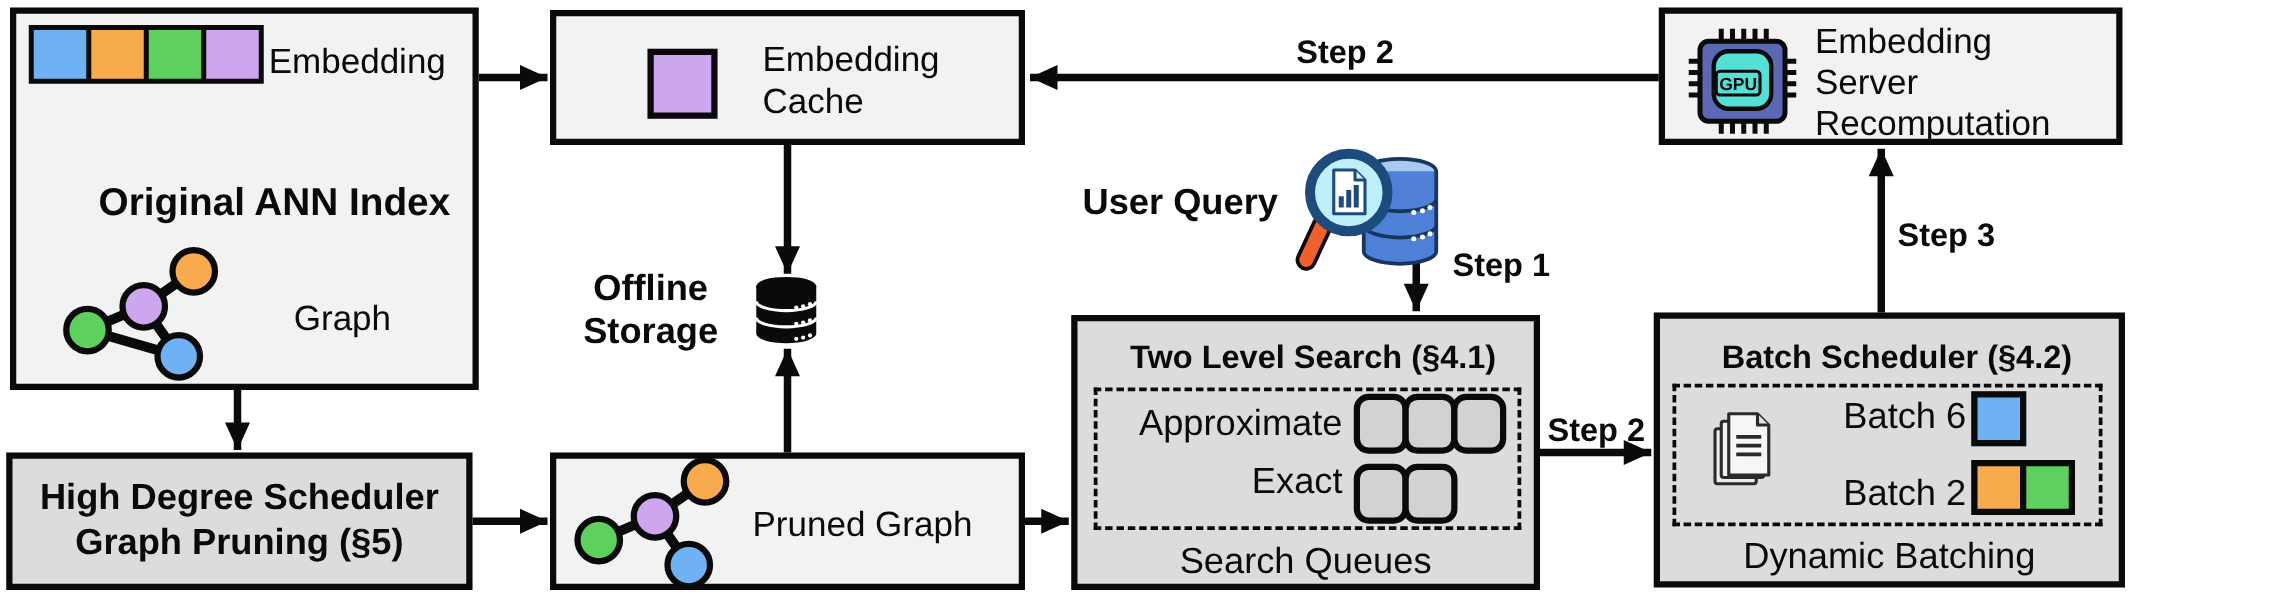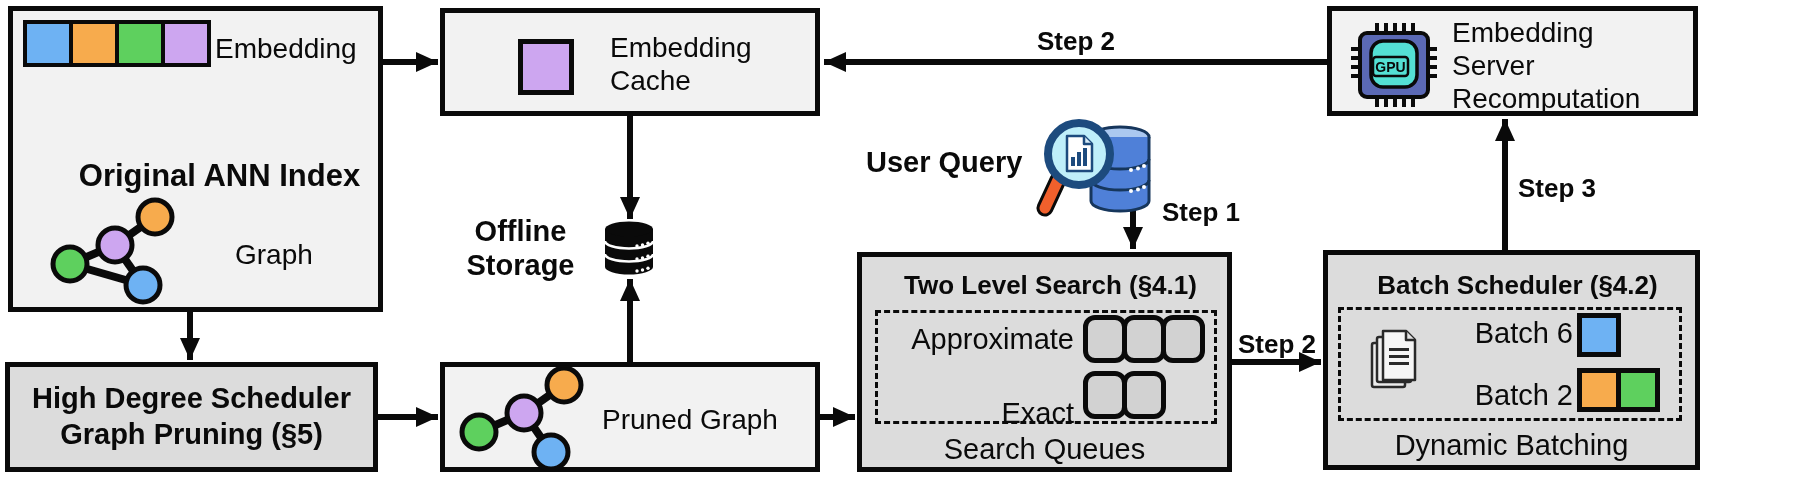--- a/index.html
+++ b/index.html
@@ -21,7 +21,7 @@
   .emb-strip { position:absolute; left:10px; top:9px; background:#0a0a0a; padding:4px; display:flex; gap:4px; }
   .emb-cell { width:42px; height:39px; }
   #ann-emb-label { left:202px; top:22px; }
-  #ann-title { top:147px; font-size:31px;padding-left:48px; }
+  #ann-title { top:133px; font-size:31px;padding-left:48px; }
   #ann-graph-svg { left:26px; top:180px; overflow:visible; }
   #ann-graph-label { left:222px; top:228px; }
 

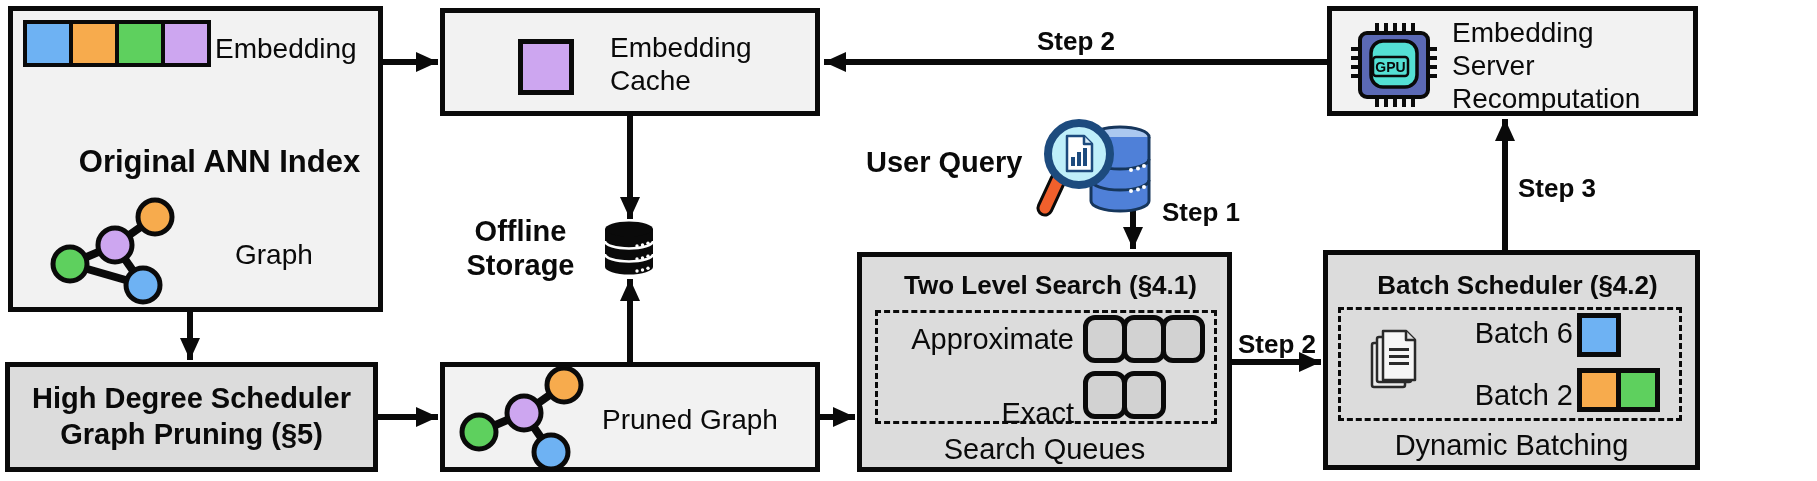--- a/index.html
+++ b/index.html
@@ -59,7 +59,7 @@
   #tls-dashed { left:13px; top:53px; width:342px; height:114px; }
   .q-label { position:absolute; left:20px; width:192px; text-align:right; font-size:29px; }
   #tls-approx-label { top:66px; }
-  #tls-exact-label { top:140px; }
+  #tls-exact-label { top:112px; }
   .slots { position:absolute; display:flex; }
   #tls-approx-slots { left:221px; top:58px; }
   #tls-exact-slots { left:221px; top:114px; }

